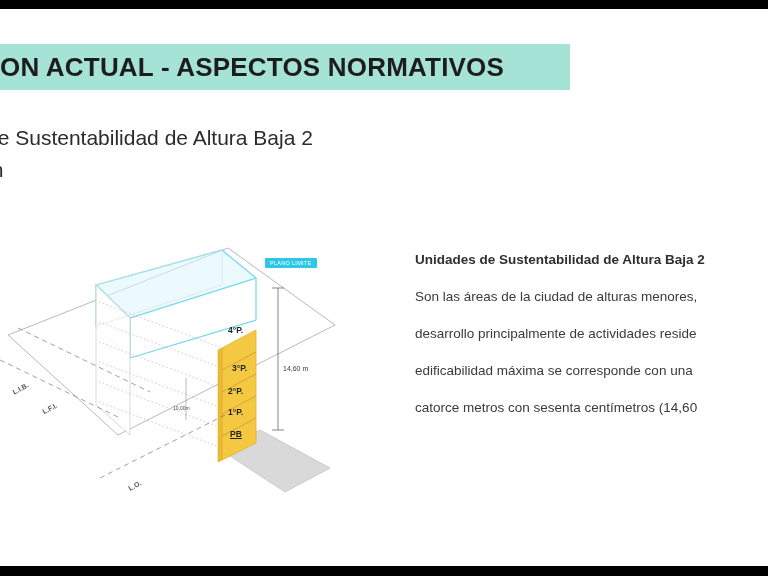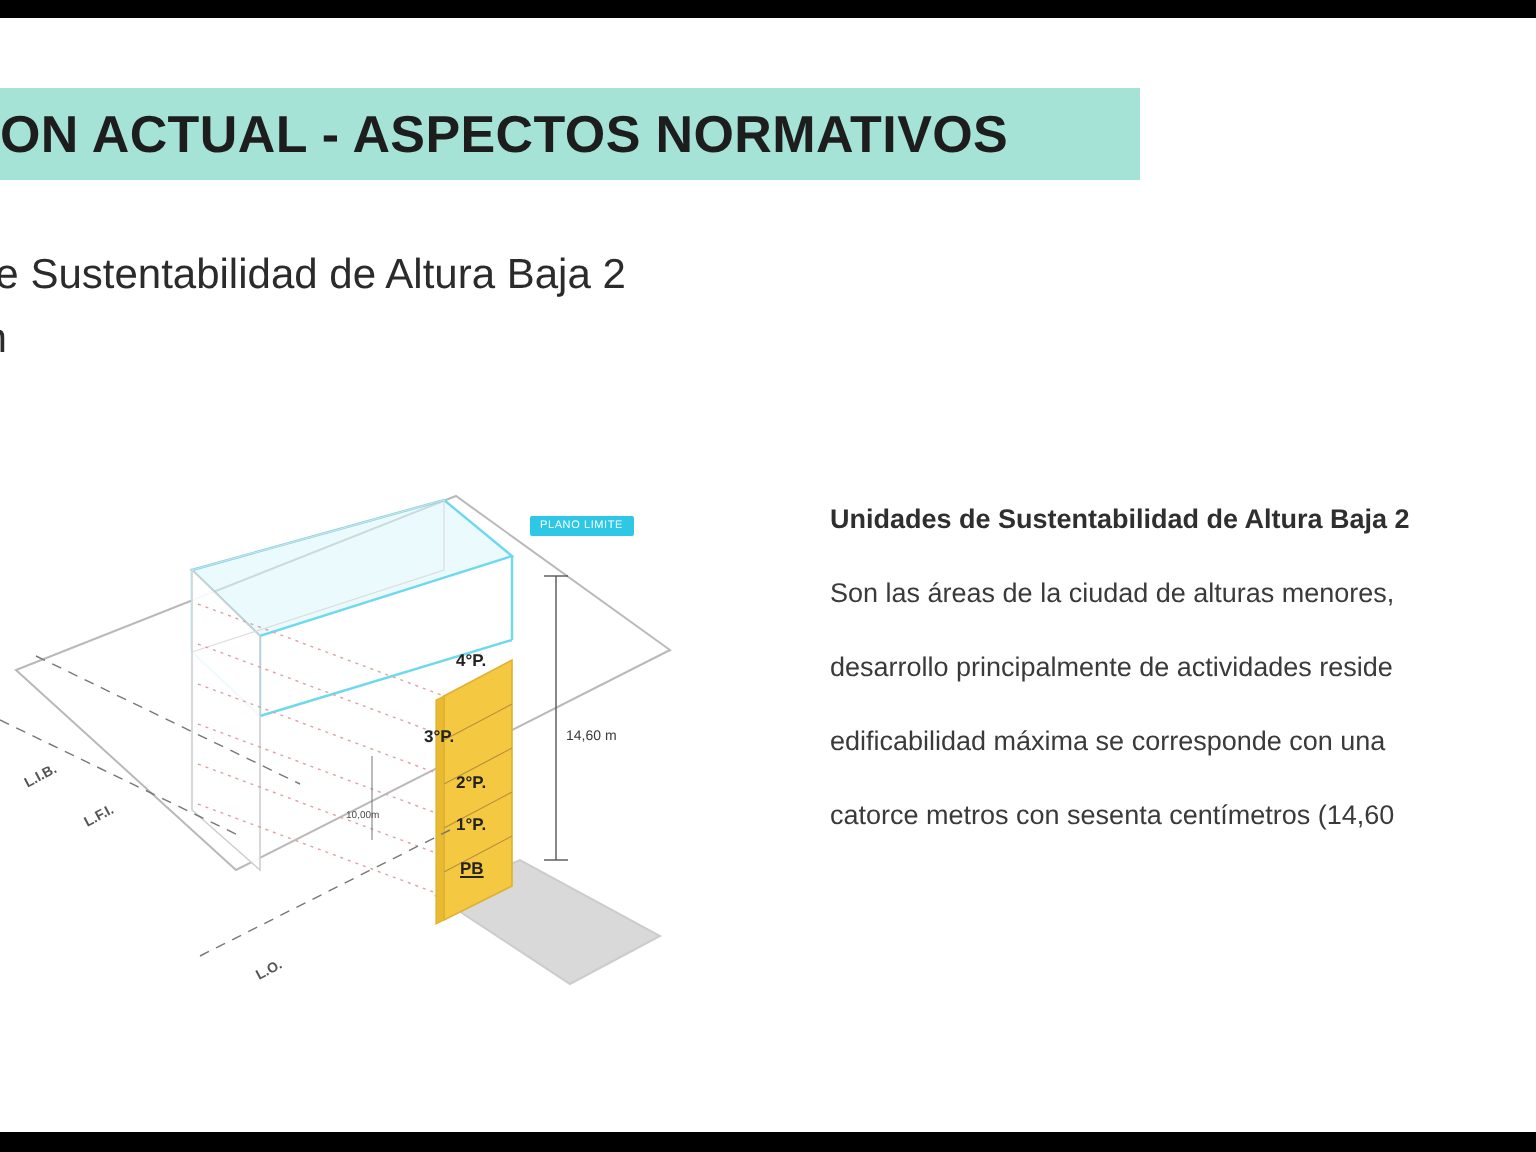--- a/index.html
+++ b/index.html
@@ -205,7 +205,7 @@
 <div class="plano-limite-label">PLANO LIMITE</div>
 
 <div class="floor-label" style="left:228px; top:325px;">4°P.</div>
-<div class="floor-label" style="left:212px; top:363px;">3°P.</div>
+<div class="floor-label" style="left:232px; top:363px;">3°P.</div>
 <div class="floor-label" style="left:228px; top:386px;">2°P.</div>
 <div class="floor-label" style="left:228px; top:407px;">1°P.</div>
 <div class="floor-label" style="left:230px; top:429px;text-decoration:underline;">PB</div>

